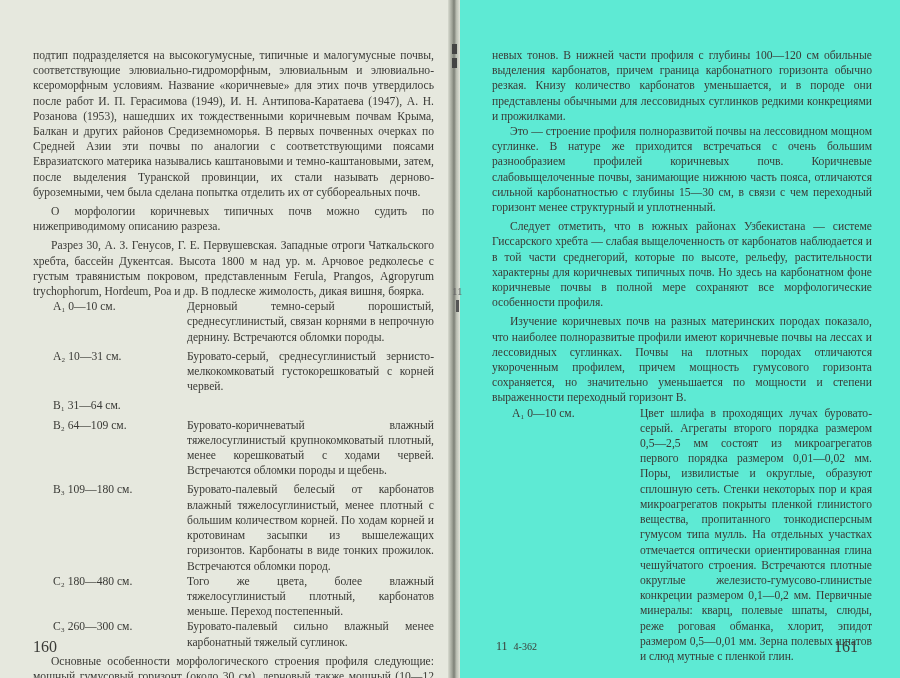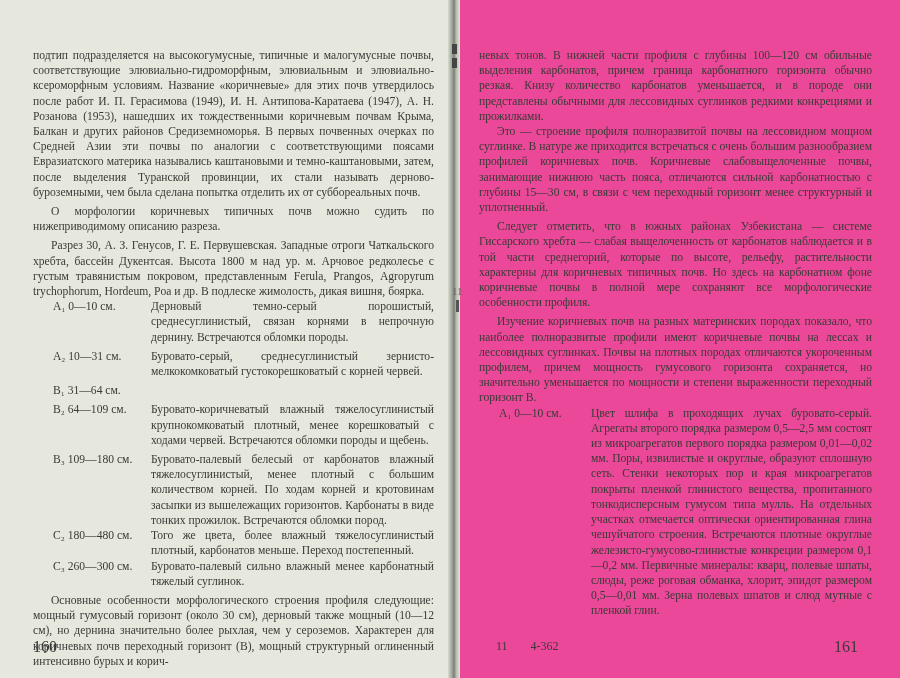--- a/index.html
+++ b/index.html
@@ -15,7 +15,7 @@
     font-size:11.6px; line-height:15.2px; text-align:justify;
   }
   .page-left { width:452px; background:#e6e8de; padding:48px 18px 0 33px; }
-  .page-right { width:448px; background:#ec4899; padding:48px 28px 0 27px; }
+  .page-right { width:448px; background:#5eead4; padding:48px 28px 0 40px; }
   .gutter {
     position:absolute; left:448px; top:0; width:12px; height:678px;
     background:linear-gradient(to right,#d8dbd0 0%,#9da095 35%,#7c7f76 50%,#b9bcb1 70%,#e2e4da 100%);

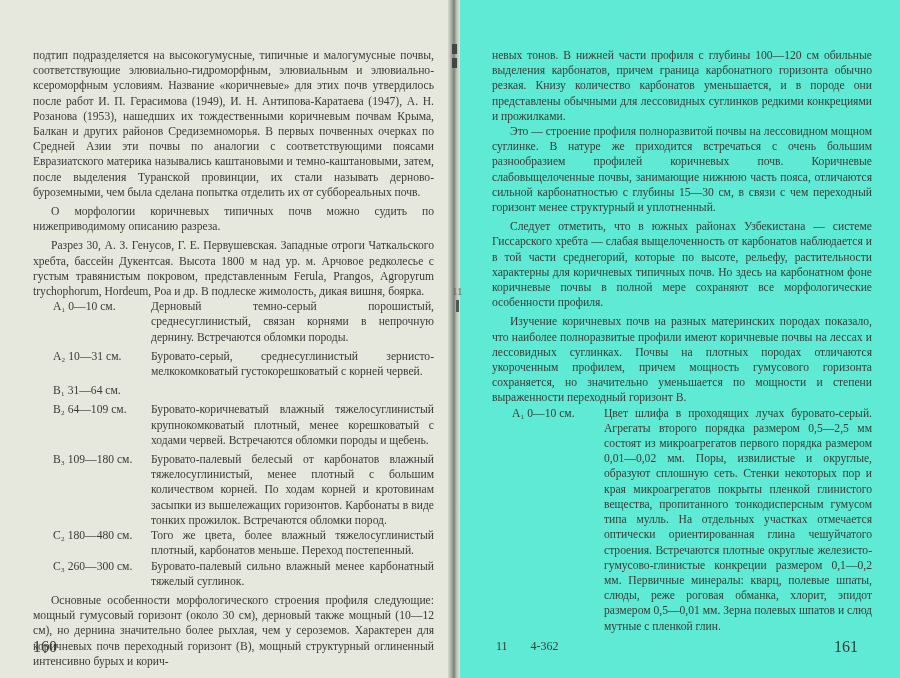--- a/index.html
+++ b/index.html
@@ -30,7 +30,7 @@
   .gap { margin-top:4px; }
   .hz { display:flex; }
   .hz-label { flex:0 0 auto; white-space:nowrap; }
-  .hz-text { flex:1 1 auto; }
+  .hz-text { flex:1 1 auto;margin-left:36px; }
   .left-hz .hz-label { width:118px; padding-left:20px; box-sizing:border-box; }
   .right-hz .hz-label { width:112px; padding-left:20px; box-sizing:border-box; }
   .page-num { position:absolute; bottom:24px; font-size:16px; }

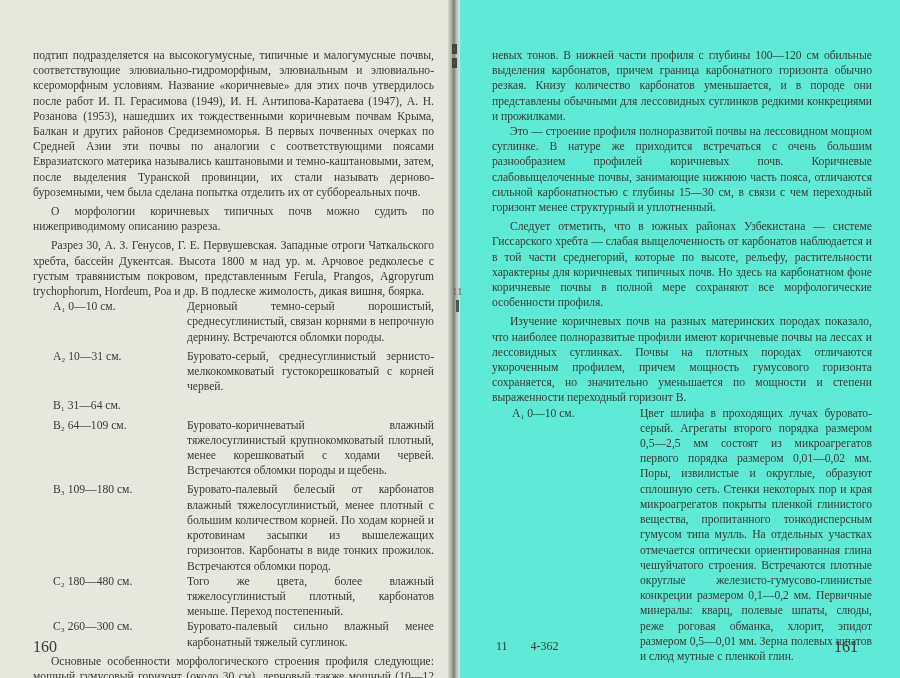--- a/index.html
+++ b/index.html
@@ -37,7 +37,7 @@
   .page-left .page-num { left:33px; }
   .page-right .page-num { right:42px; }
   .signature { position:absolute; bottom:24px; left:44px; font-size:12px; }
-  .signature small { font-size:12px; margin-left:23px; }
+  .signature small { font-size:10px; margin-left:6px; }
 </style>
 </head>
 <body>

